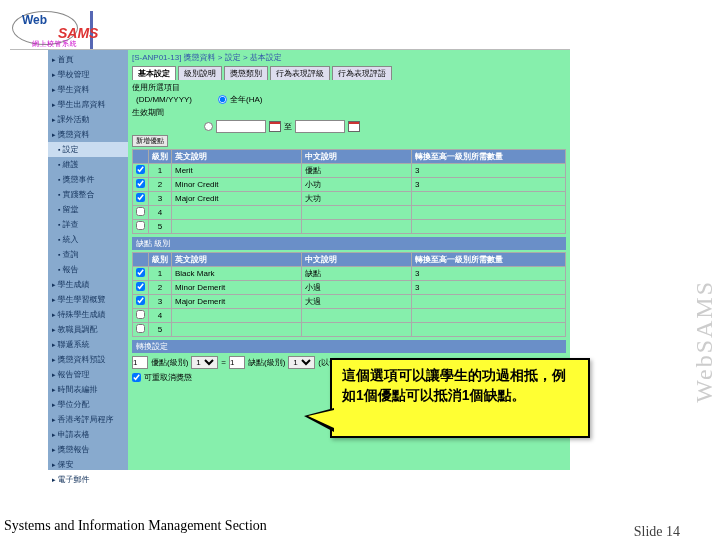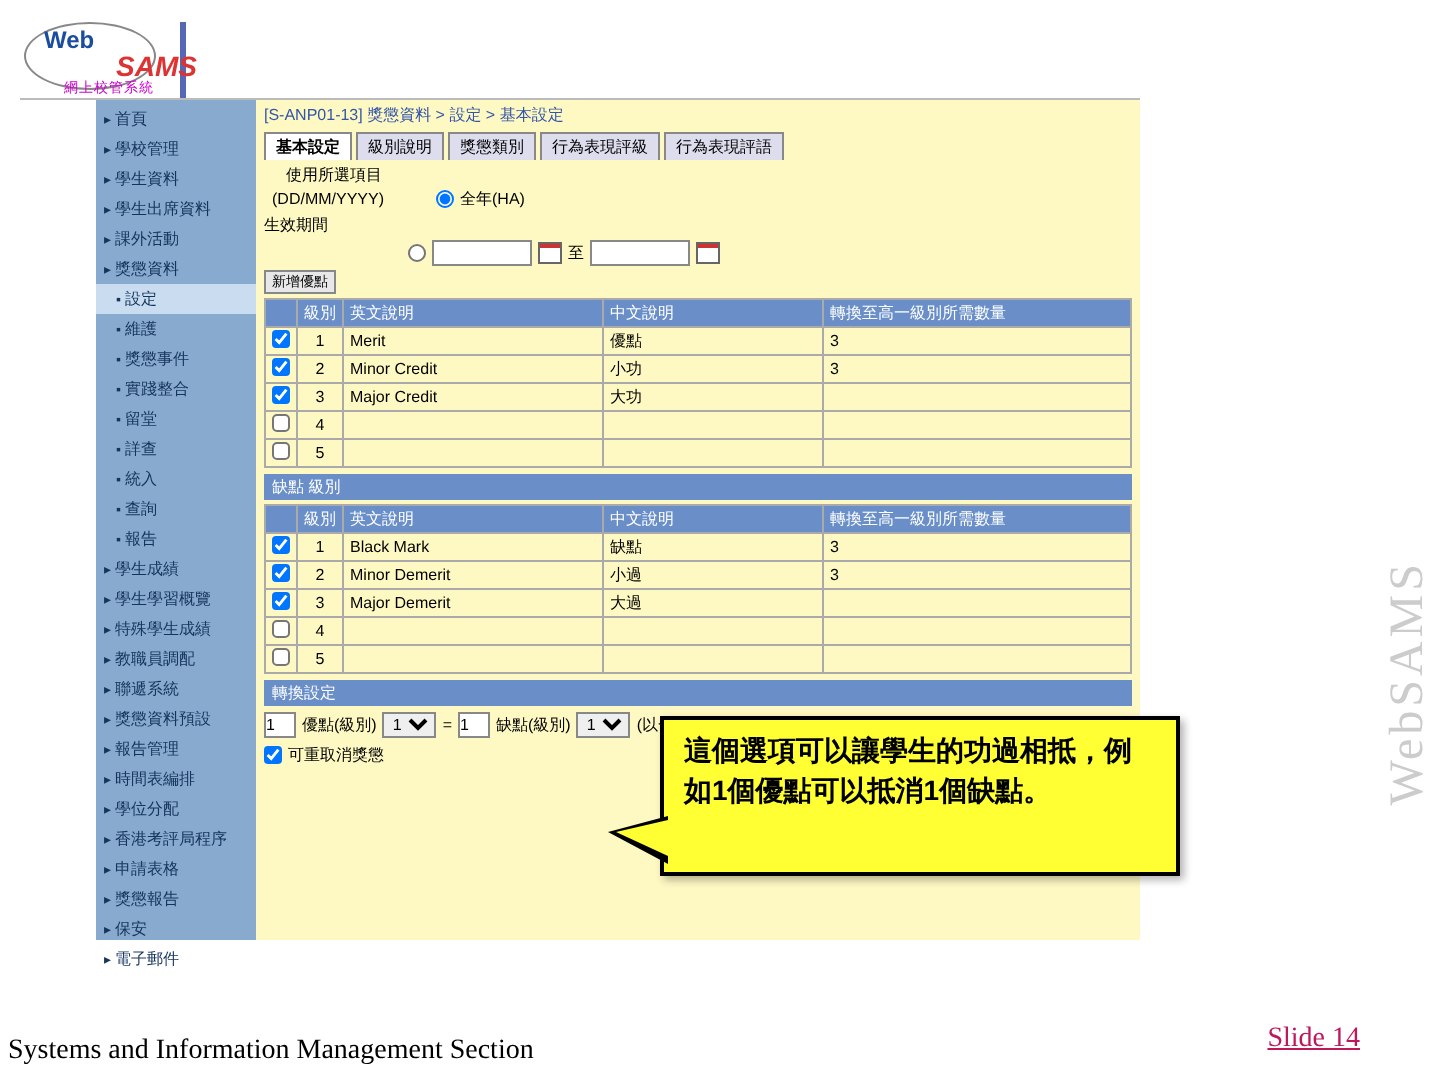--- a/index.html
+++ b/index.html
@@ -20,7 +20,7 @@
   .sidebar .sub { padding-left: 10px; }
   .sidebar .bullet::before { content: "▸"; font-size: 7px; margin-right: 2px; color: #15345d; }
   .sidebar .dot::before { content: "▪"; font-size: 7px; margin-right: 2px; color: #15345d; }
-  .main { flex: 1; background: #fef9c3; padding: 2px 4px; overflow: hidden; }
+  .main { flex: 1; background: #86efac; padding: 2px 4px; overflow: hidden; }
   .crumbs { font-size: 8px; color: #3355aa; margin-bottom: 3px; }
   .row { display: flex; align-items: center; gap: 3px; margin-bottom: 2px; }
   .label { font-size: 8px; color: #000; }

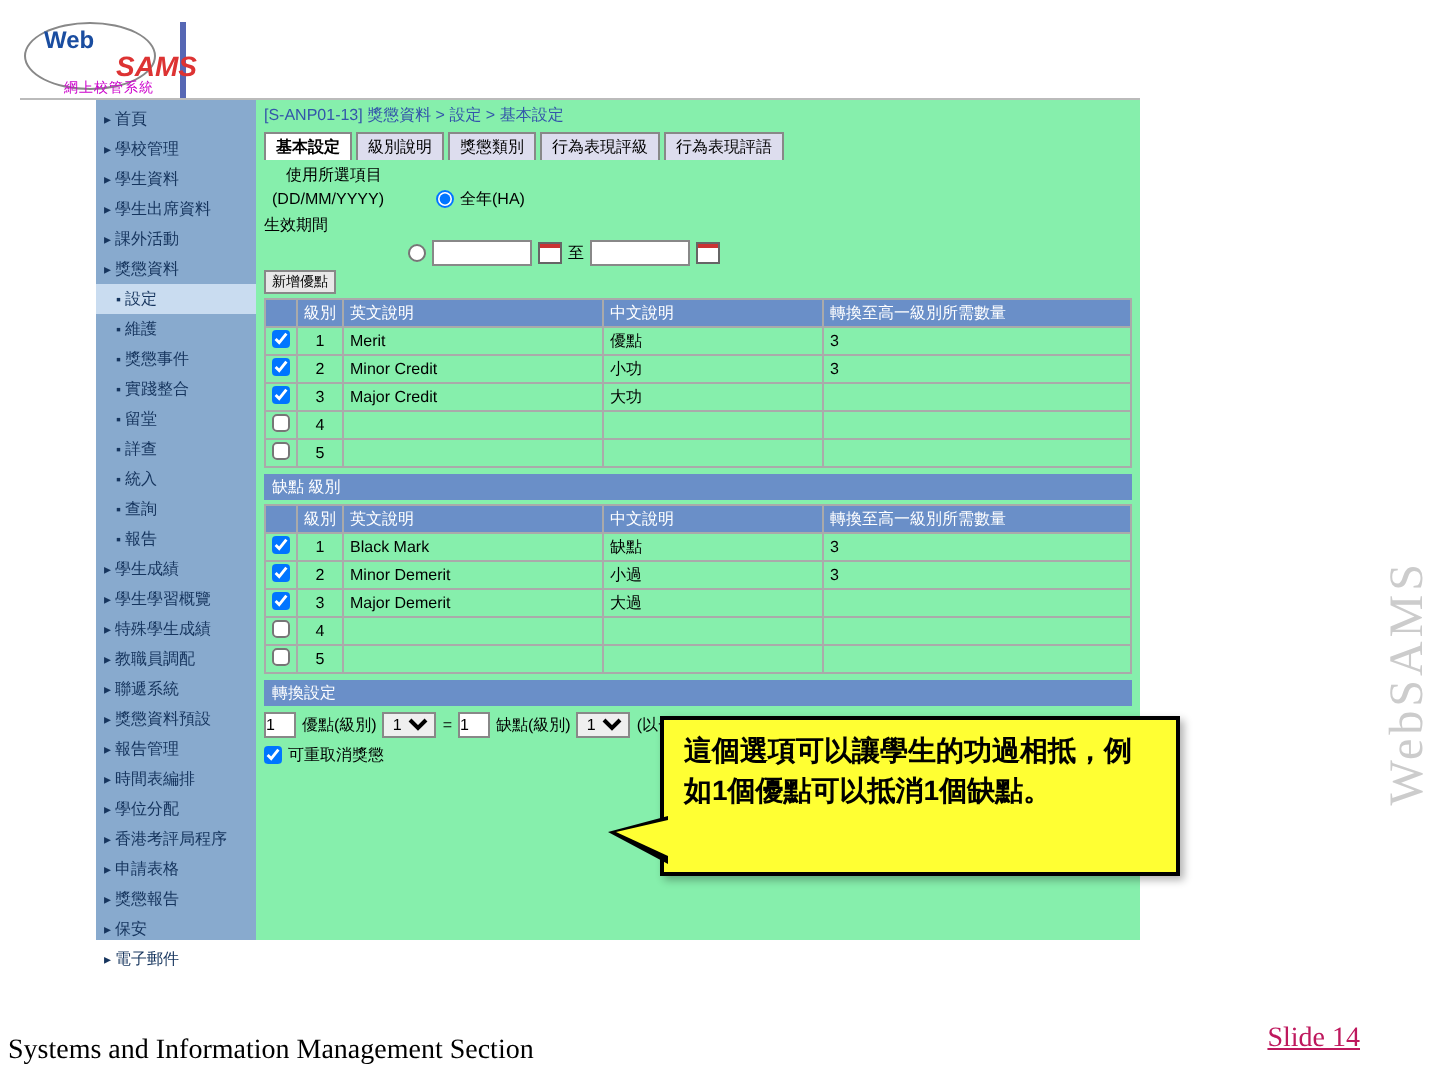--- a/index.html
+++ b/index.html
@@ -28,7 +28,7 @@
   .tabs { display: flex; gap: 2px; margin: 2px 0; font-family: Liberation Serif, serif; }
   .tab { font-size: 8px; padding: 1px 5px; border: 1px solid #888; border-bottom: none; background: #dde; cursor: pointer; }
   .tab.active { background: #fff; font-weight: bold; }
-  .subhead { font-size: 8px; color: #000; margin: 1px 11px; }
+  .subhead { font-size: 8px; color: #000; margin: 1px 0; }
   .radio-row { display: flex; gap: 3px; font-size: 8px; align-items: center; }
   input[type=radio] { width: 9px; height: 9px; }
   .btn { font-size: 7px; border: 1px solid #888; background: #e8e8e8; padding: 0 3px; height: 12px; display: inline-flex; align-items: center; cursor: pointer; }

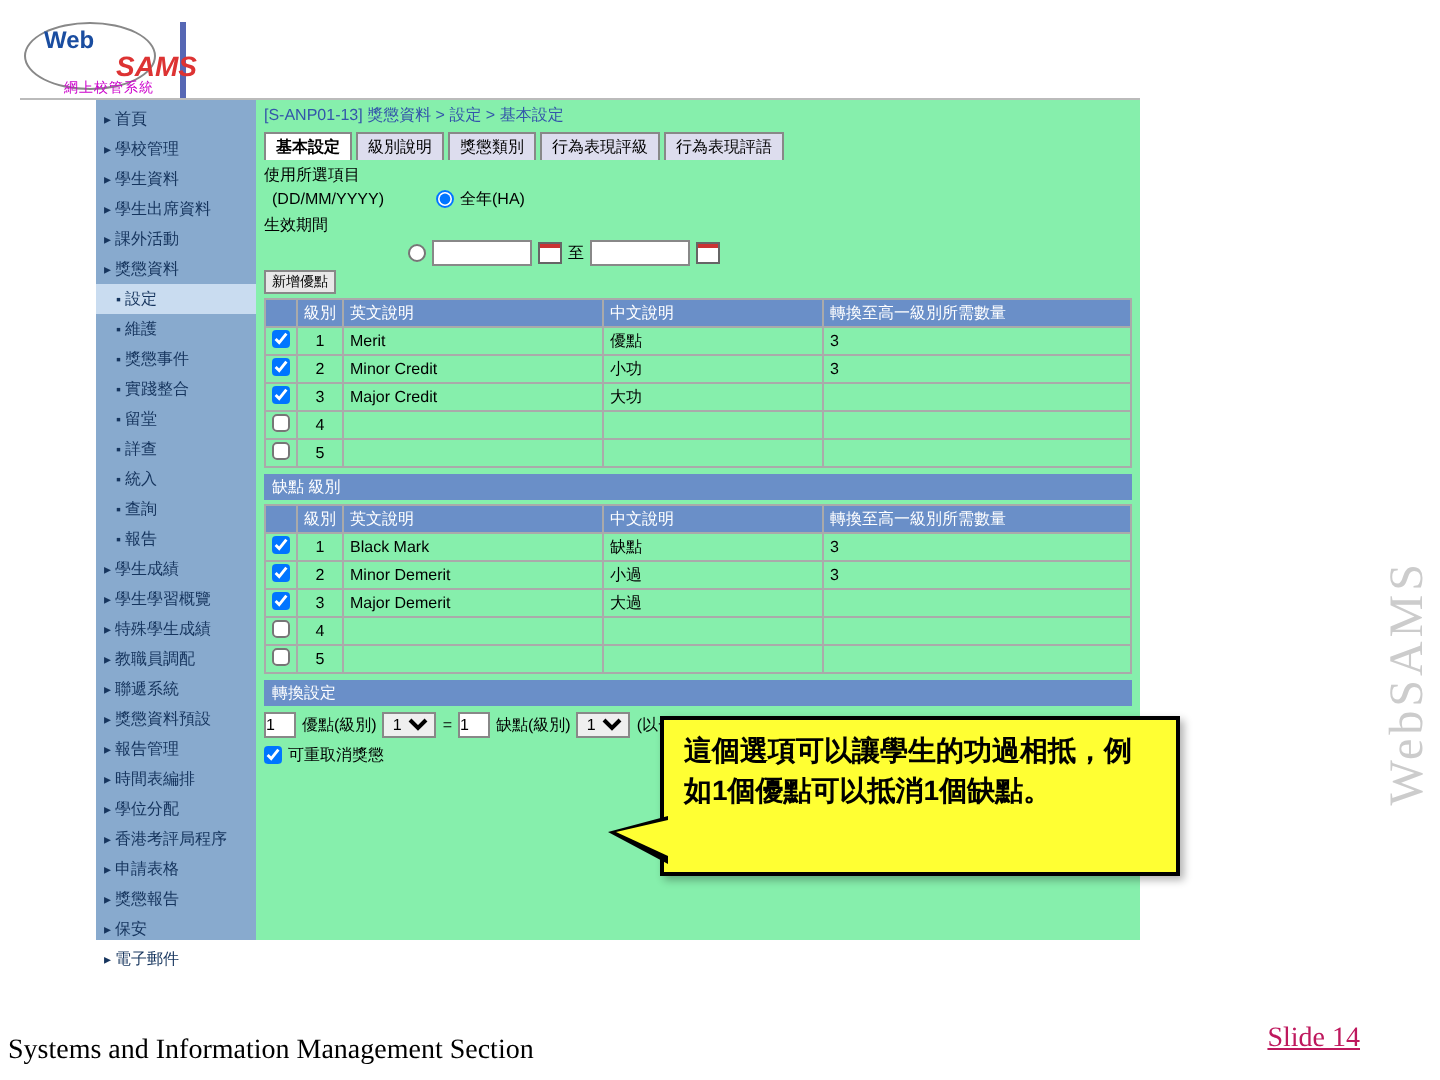--- a/index.html
+++ b/index.html
@@ -34,7 +34,7 @@
   .btn { font-size: 7px; border: 1px solid #888; background: #e8e8e8; padding: 0 3px; height: 12px; display: inline-flex; align-items: center; cursor: pointer; }
   .tbl { width: 100%; border-collapse: collapse; font-size: 8px; margin-top: 2px; }
   .tbl th, .tbl td { border: 1px solid #aaa; padding: 1px 3px; text-align: left; white-space: nowrap; }
-  .tbl th { background: #6a8fc8; color: #fff; font-weight: normal; }
+  .tbl th { background: #6a8fc8; color: #fff; font-weight: bold; }
   .tbl .cb { width: 12px; text-align: center; }
   .tbl .lv { width: 14px; text-align: center; }
   input[type=checkbox] { width: 9px; height: 9px; }

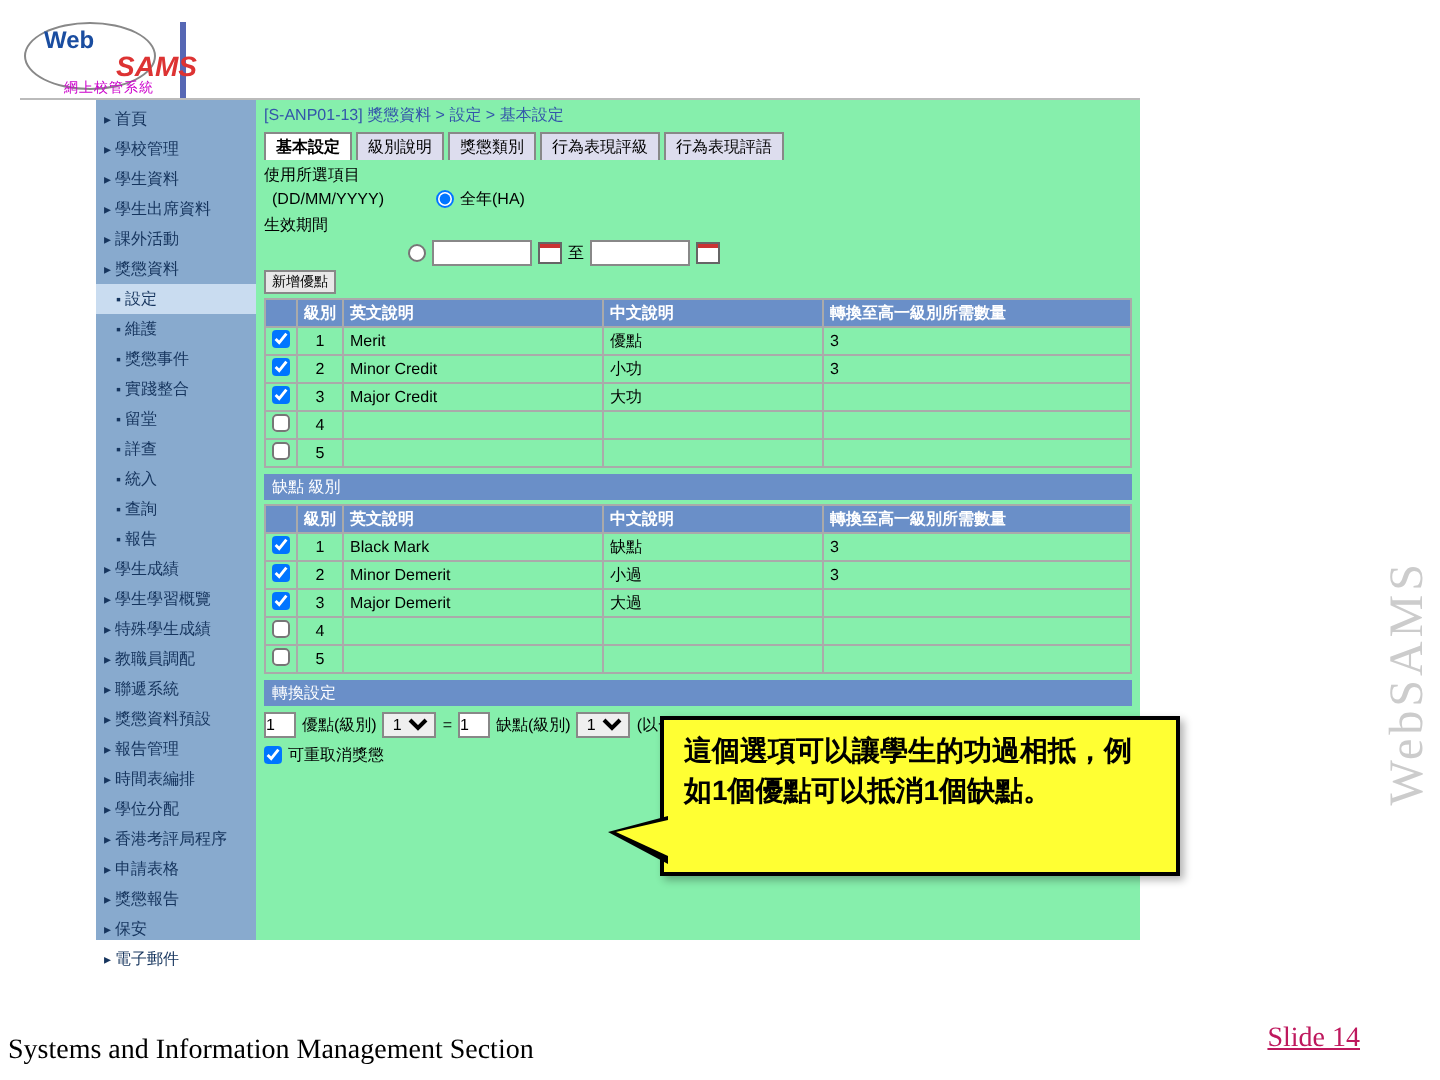--- a/index.html
+++ b/index.html
@@ -47,7 +47,7 @@
   .callout .tail2 { position: absolute; left: -24px; top: 50px; width: 0; height: 0; border-top: 6px solid transparent; border-bottom: 12px solid transparent; border-right: 26px solid #ffff33; }
   .vtext { position: absolute; right: 2px; top: 280px; writing-mode: vertical-rl; transform: rotate(180deg); font: 24px "Times New Roman", serif; color: #ccc; letter-spacing: 2px; }
   .footer-left { position: absolute; left: 4px; bottom: 6px; font: 14px "Times New Roman", serif; color: #000; }
-  .footer-right { position: absolute; right: 40px; bottom: 12px; font: 14px "Times New Roman", serif; color: #be185d; text-decoration: underline; }
+  .footer-right { position: absolute; right: 40px; bottom: 0; font: 14px "Times New Roman", serif; color: #404040; }
 </style>
 </head>
 <body>

